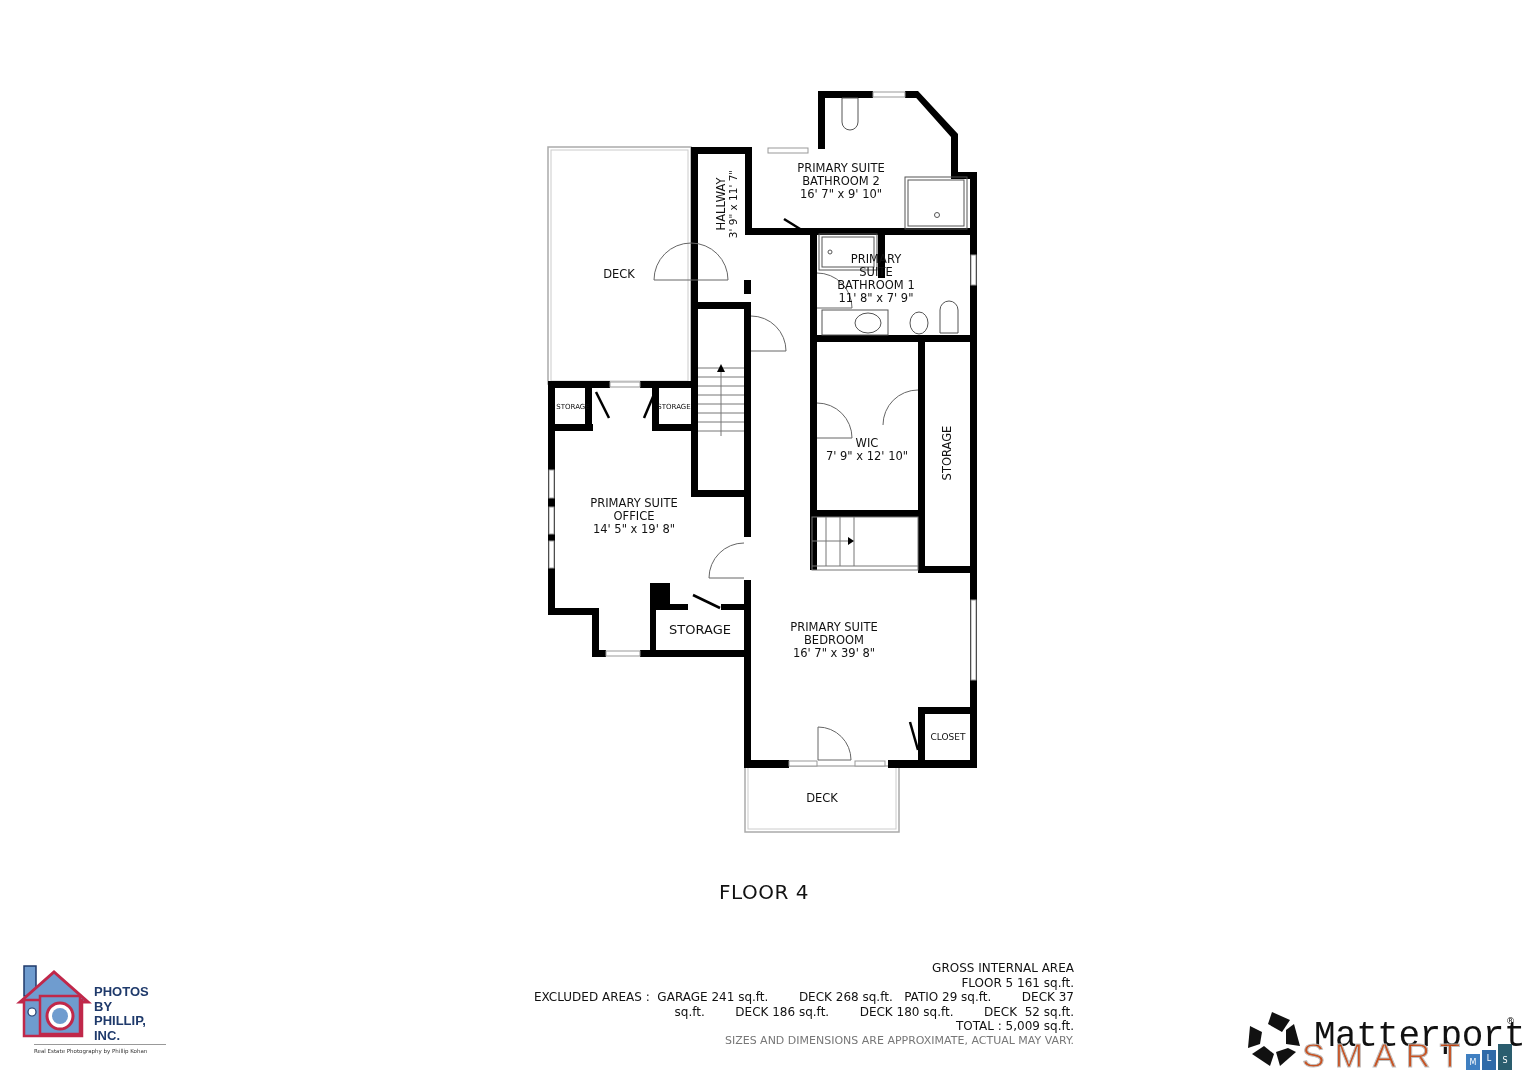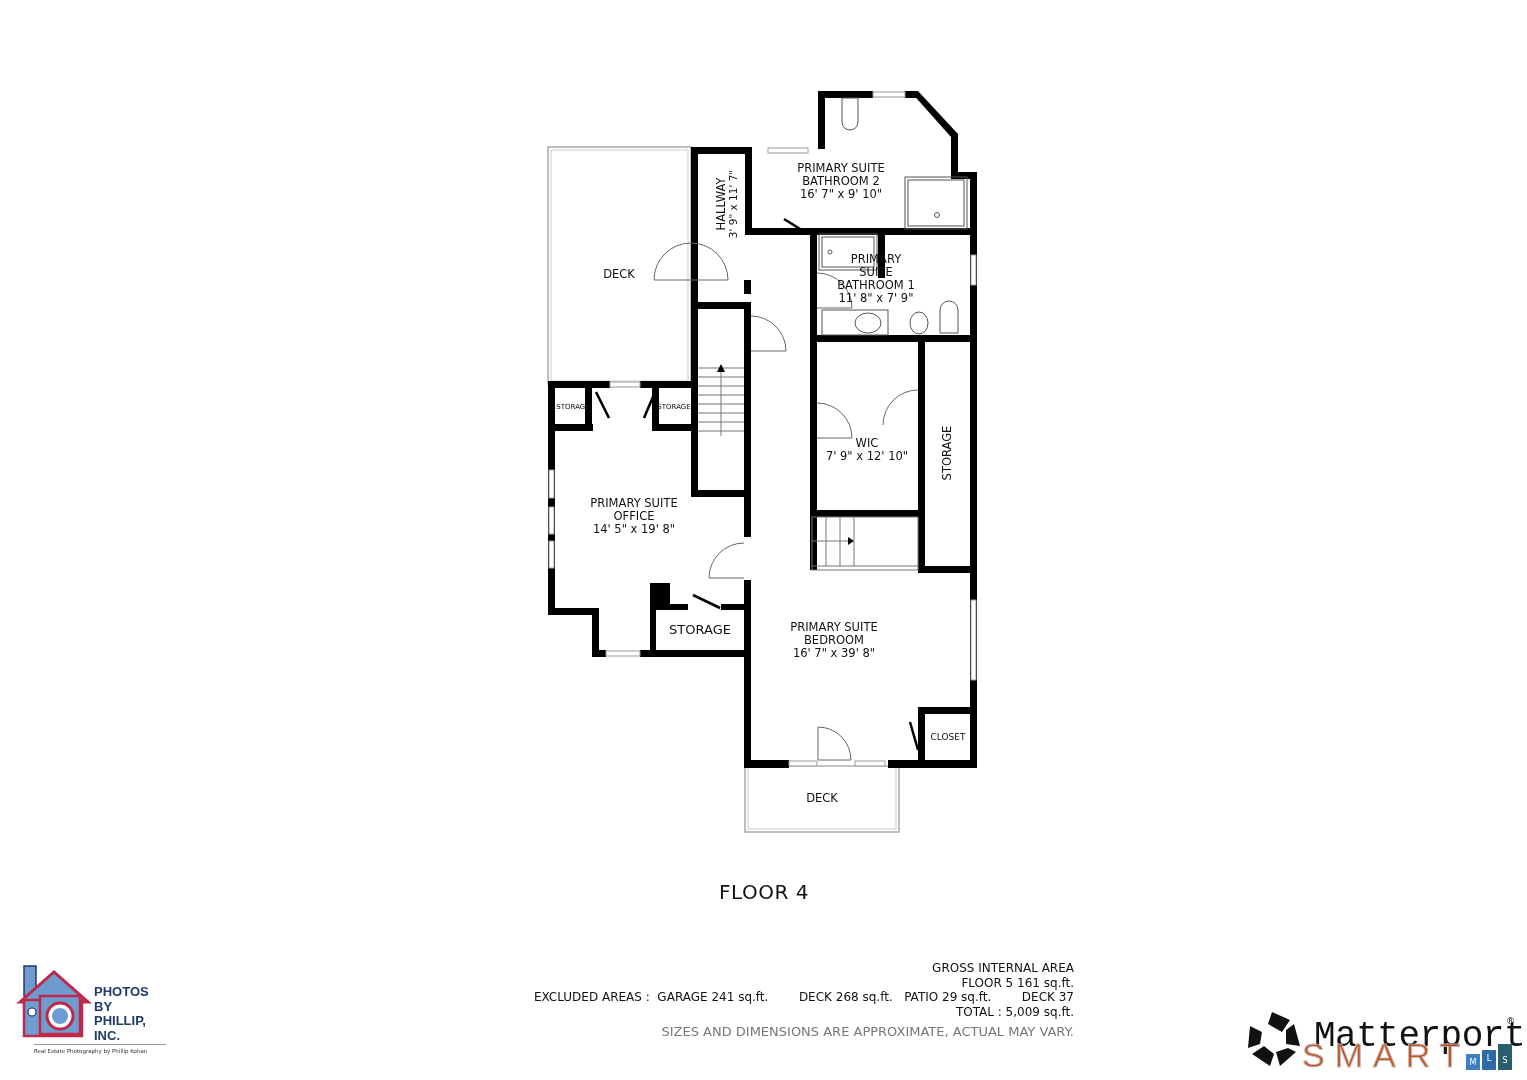--- a/index.html
+++ b/index.html
@@ -221,6 +221,7 @@
   <div>GROSS INTERNAL AREA</div>
   <div>FLOOR 5 161 sq.ft.</div>
   <div style="white-space:pre">EXCLUDED AREAS :  GARAGE 241 sq.ft.        DECK 268 sq.ft.   PATIO 29 sq.ft.        DECK 37</div>
+  <div style="white-space:pre">sq.ft.        DECK 186 sq.ft.        DECK 180 sq.ft.        DECK  52 sq.ft.</div>
   <div>TOTAL :  5,009 sq.ft.</div>
   <div class="disc">SIZES AND DIMENSIONS ARE APPROXIMATE, ACTUAL MAY VARY.</div>
 </div>

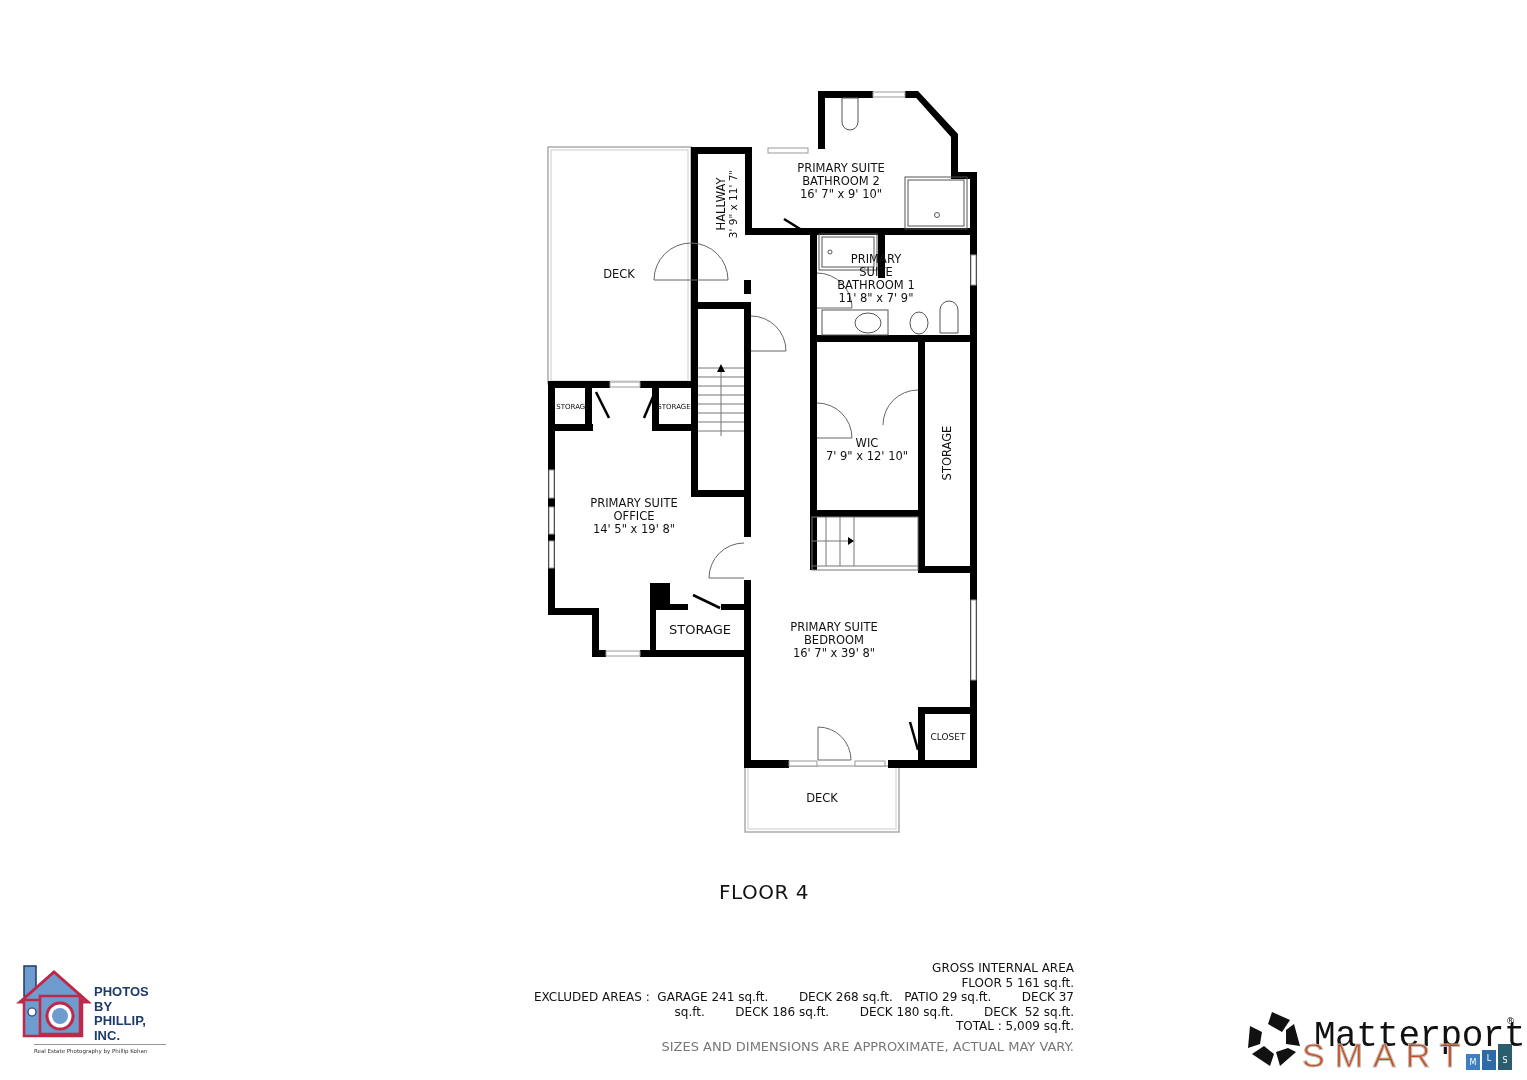--- a/index.html
+++ b/index.html
@@ -11,7 +11,7 @@
   .lbl.vert{transform:translate(-50%,-50%) rotate(-90deg);}
   .floor-title{position:absolute;left:764px;top:880px;transform:translateX(-50%);font-size:20px;letter-spacing:0.5px;}
   .area{position:absolute;left:764px;top:961px;width:620px;transform:translateX(-50%);text-align:right;font-size:12px;line-height:14.5px;}
-  .area .disc{color:#777;font-size:13px;margin-top:6px;}
+  .area .disc{color:#777;font-size:11px;margin-top:0;}
   .logo-left{position:absolute;left:14px;top:960px;width:160px;height:100px;}
   .logo-left .t{position:absolute;left:80px;top:25px;font-family:"Liberation Sans",sans-serif;font-weight:bold;color:#1f3a6b;font-size:13px;line-height:14.5px;}
   .logo-left .tag{position:absolute;left:20px;top:88px;font-size:5.5px;color:#333;white-space:nowrap;}

